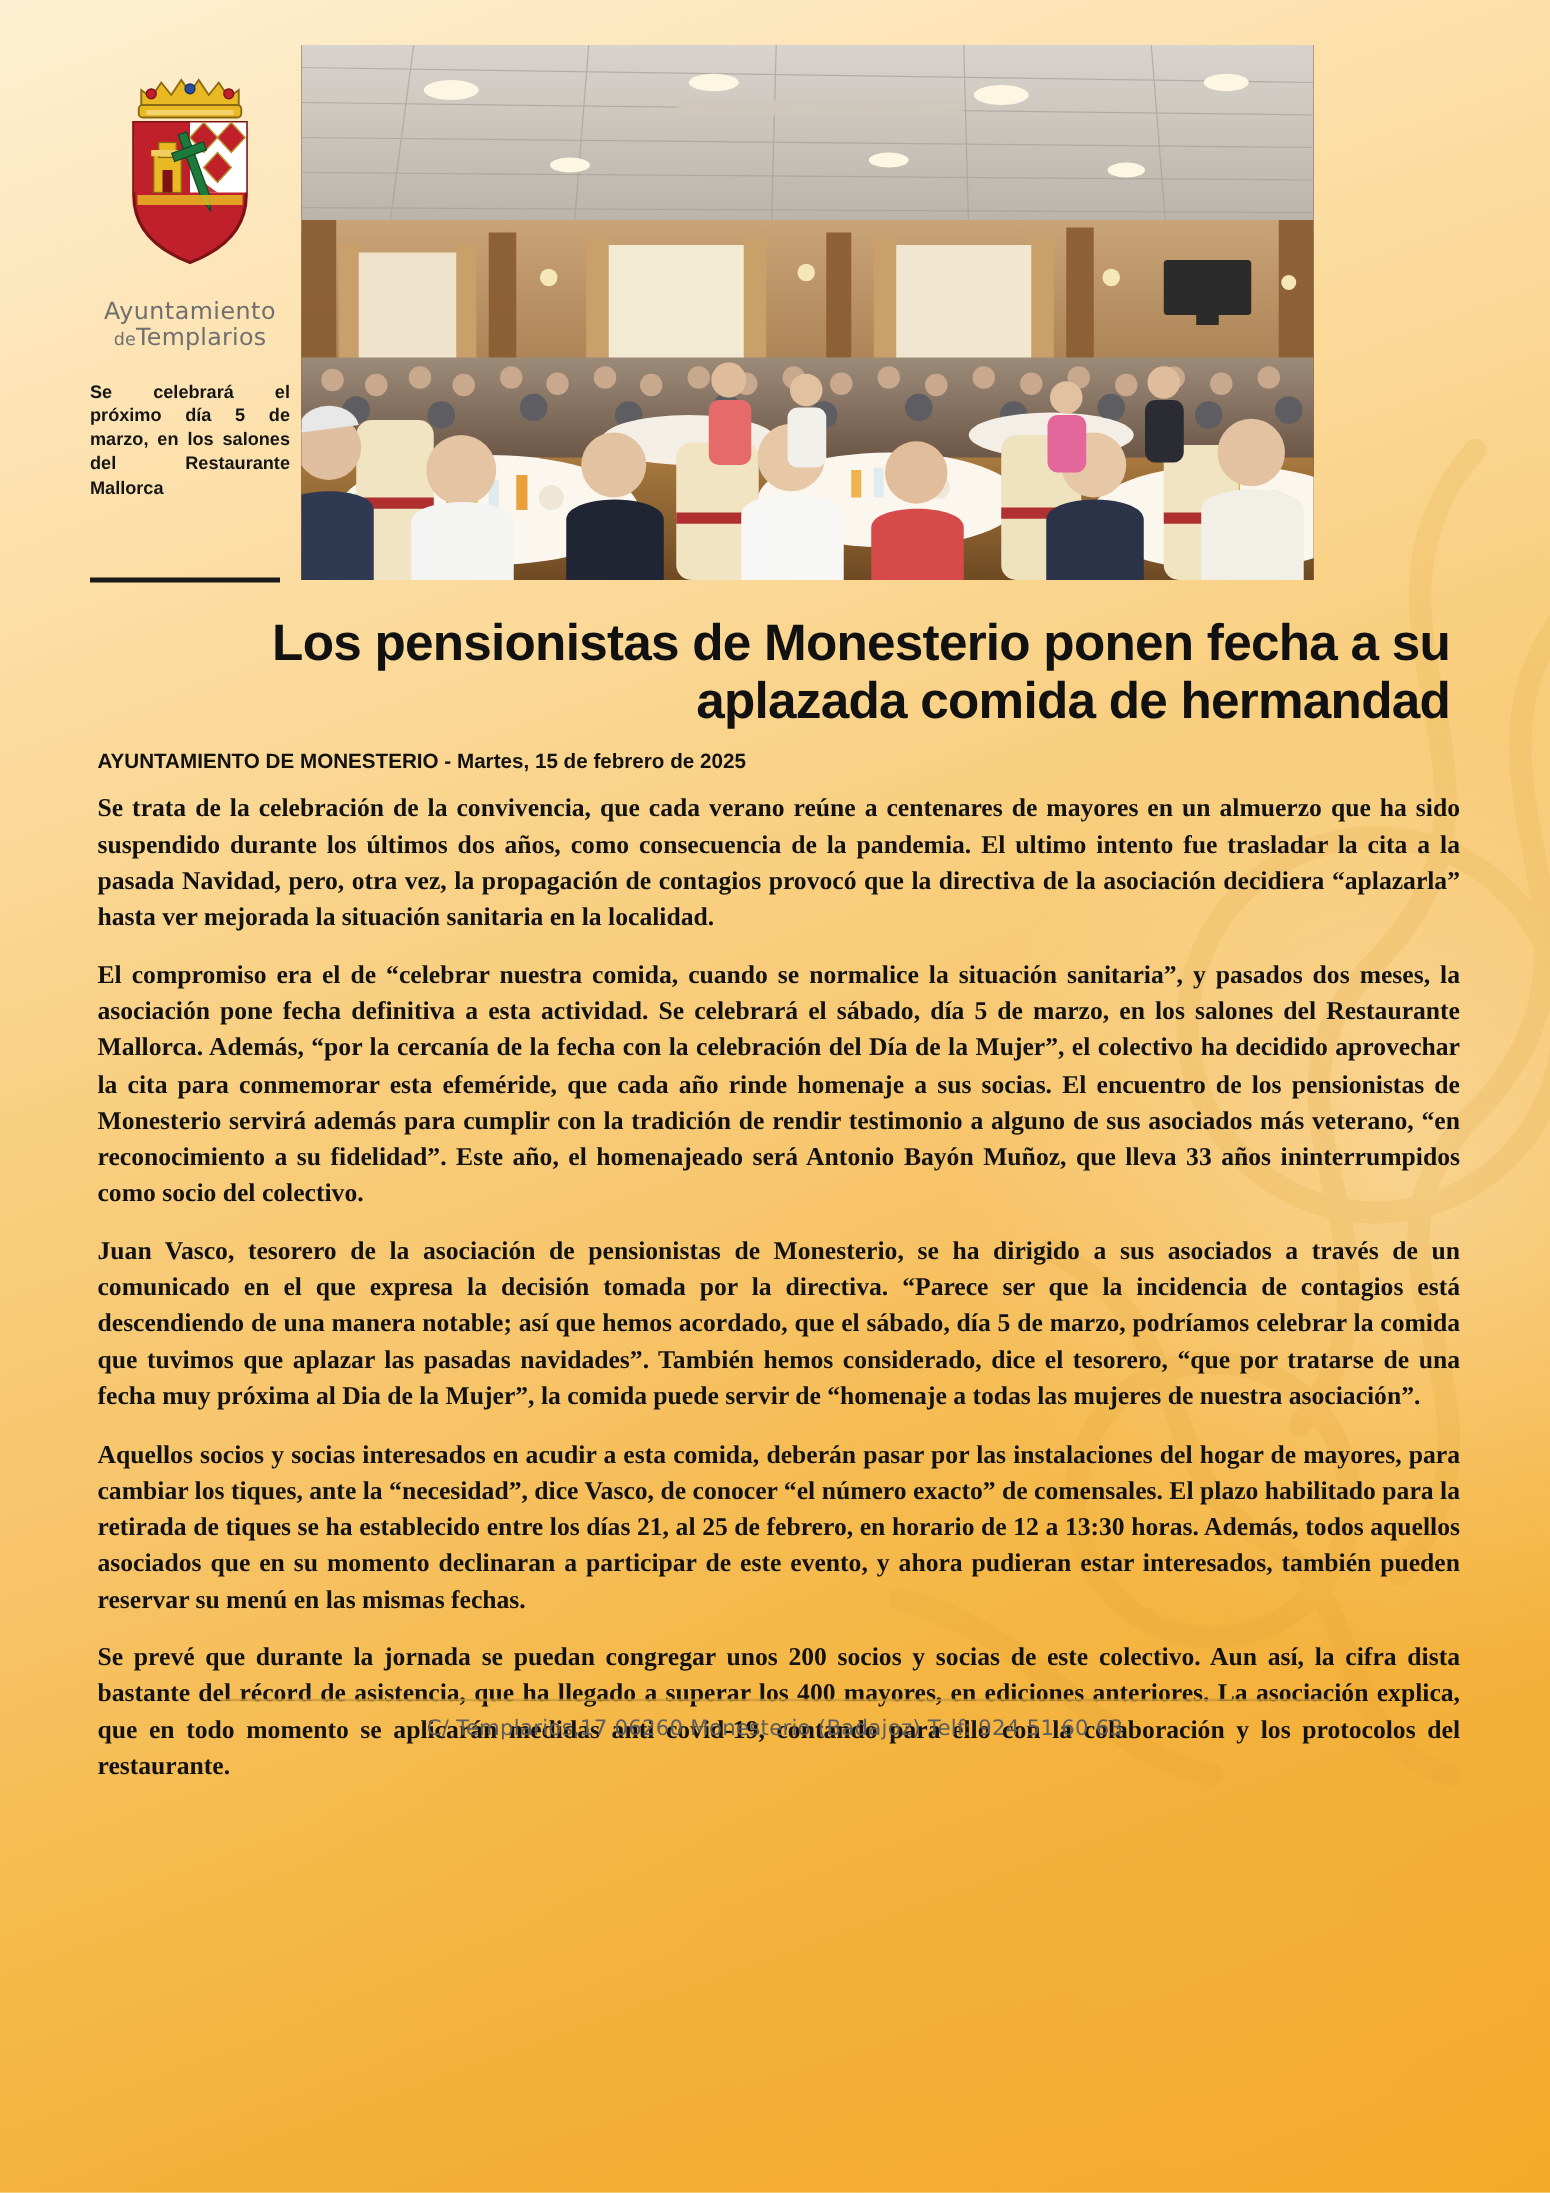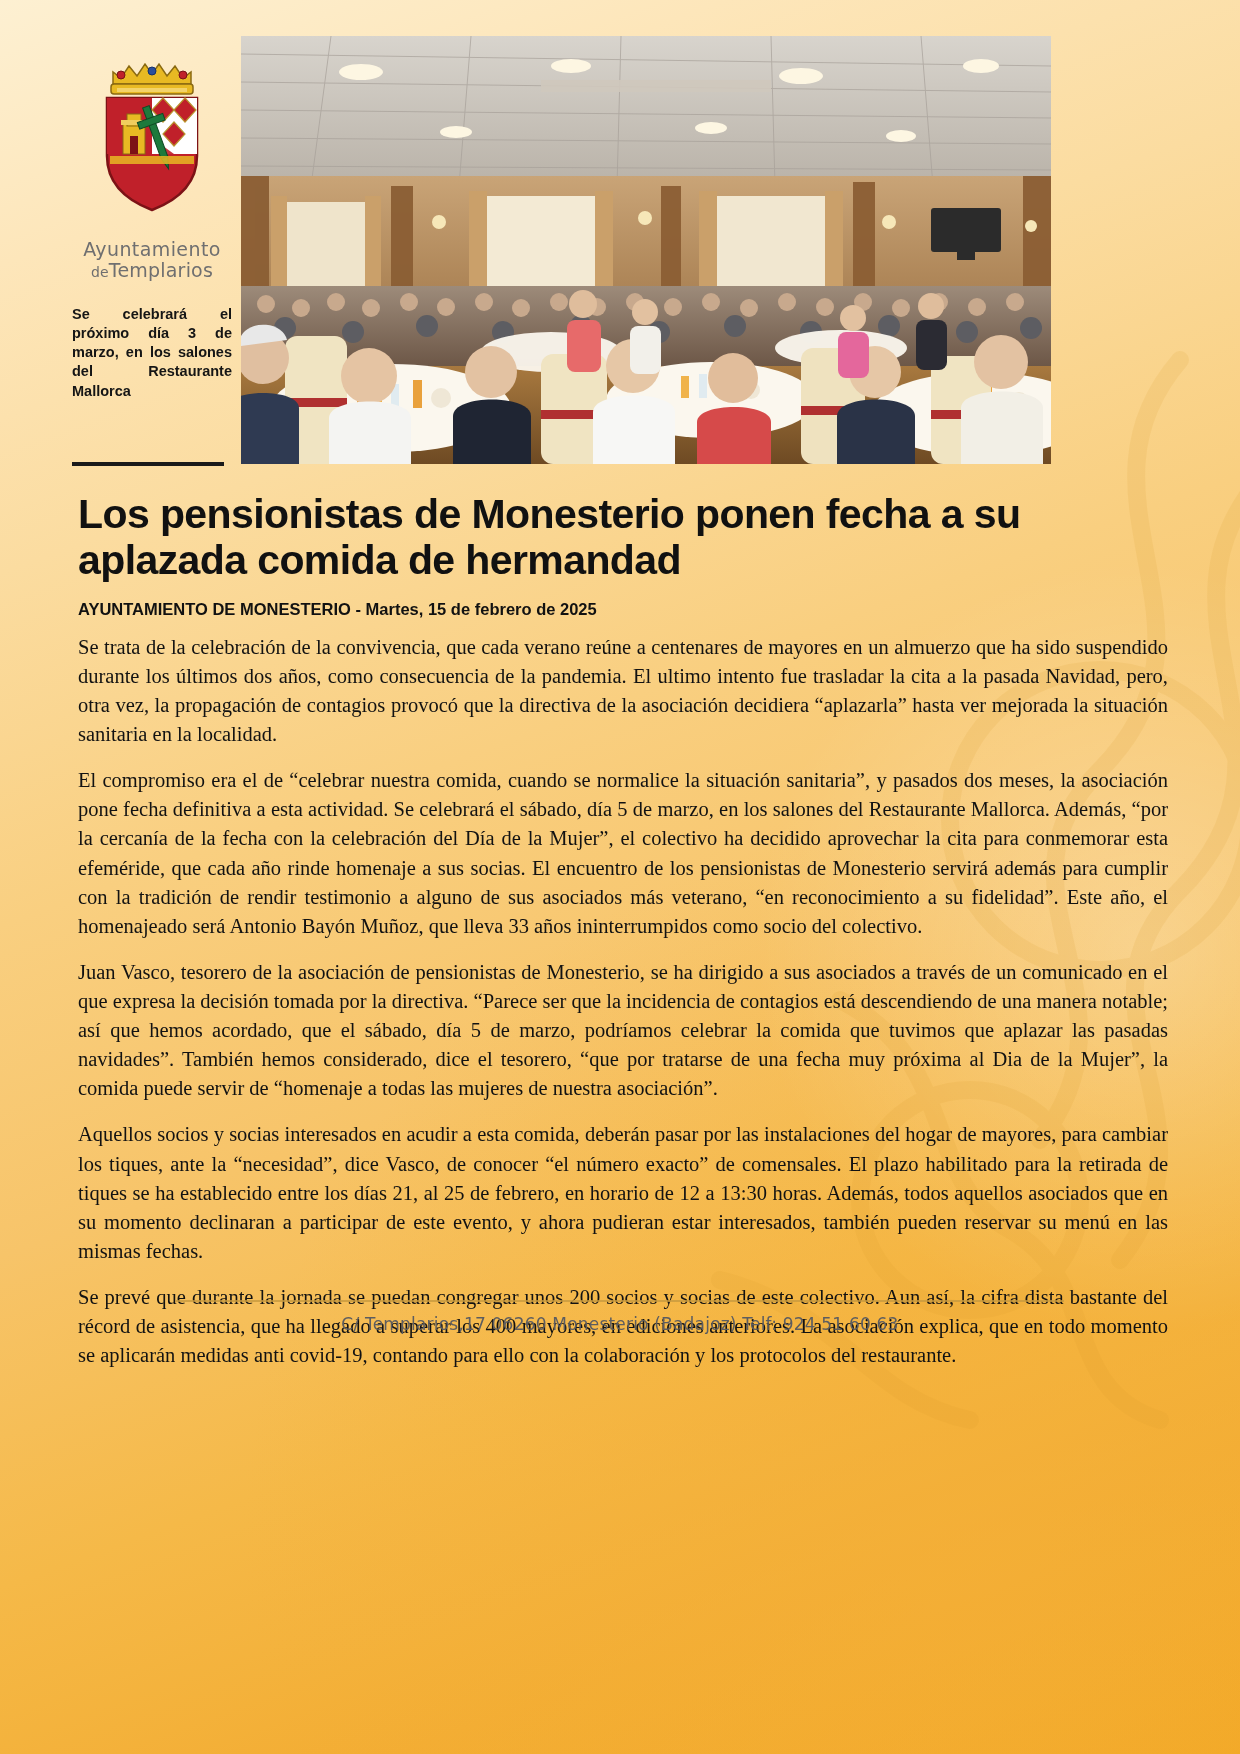--- a/index.html
+++ b/index.html
@@ -259,7 +259,7 @@
       </div>
     </div>
 
-    <div class="kicker">Se celebrará el próximo día 3 de marzo, en los salones del Restaurante Mallorca</div>
+    <div class="kicker">Se celebrará el próximo día 5 de marzo, en los salones del Restaurante Mallorca</div>
 
     <div class="photo">
       <svg viewBox="0 0 810 428" xmlns="http://www.w3.org/2000/svg" preserveAspectRatio="none">

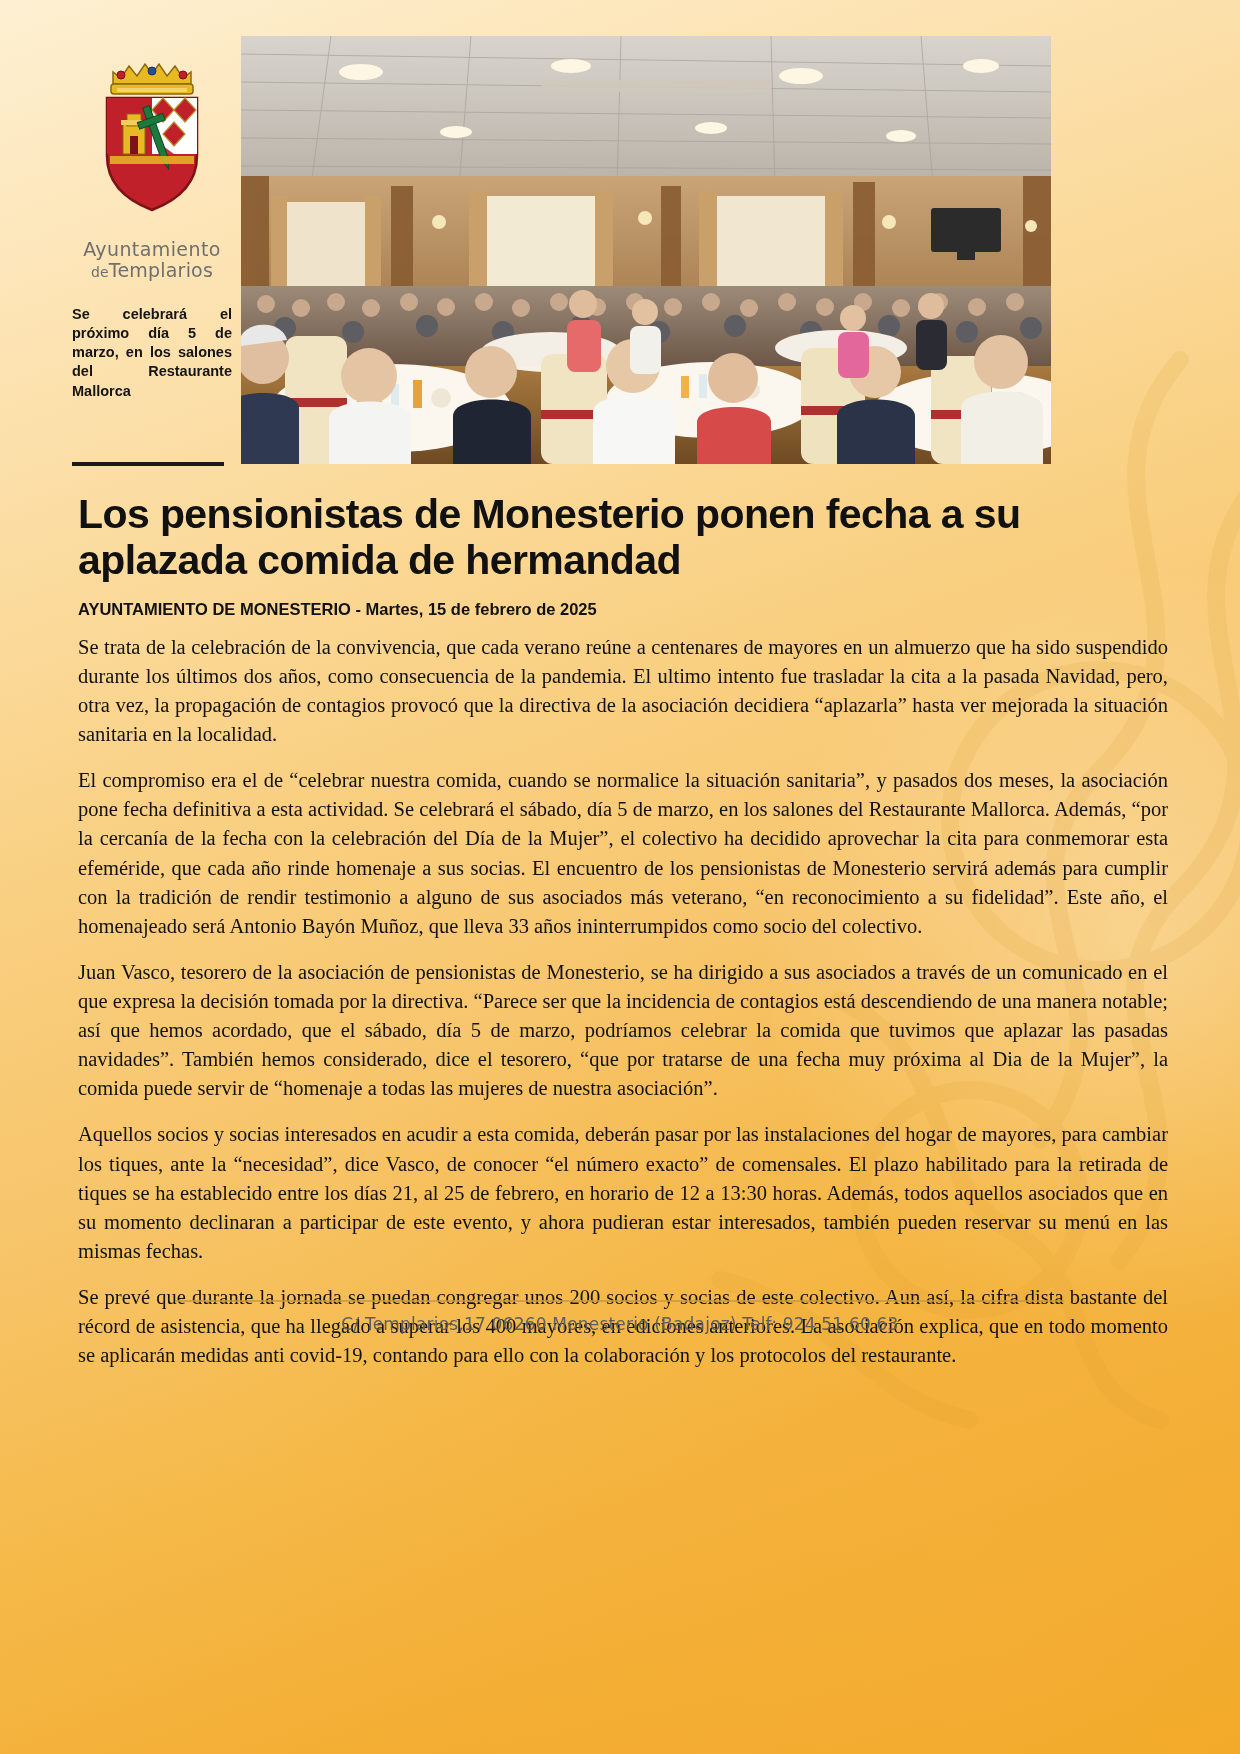--- a/index.html
+++ b/index.html
@@ -125,6 +125,7 @@
     line-height: 1.12;
     color: #111;
     letter-spacing: -0.6px;
+    text-align: right;
   }
   .byline {
     margin: 16px 80px 0 78px;

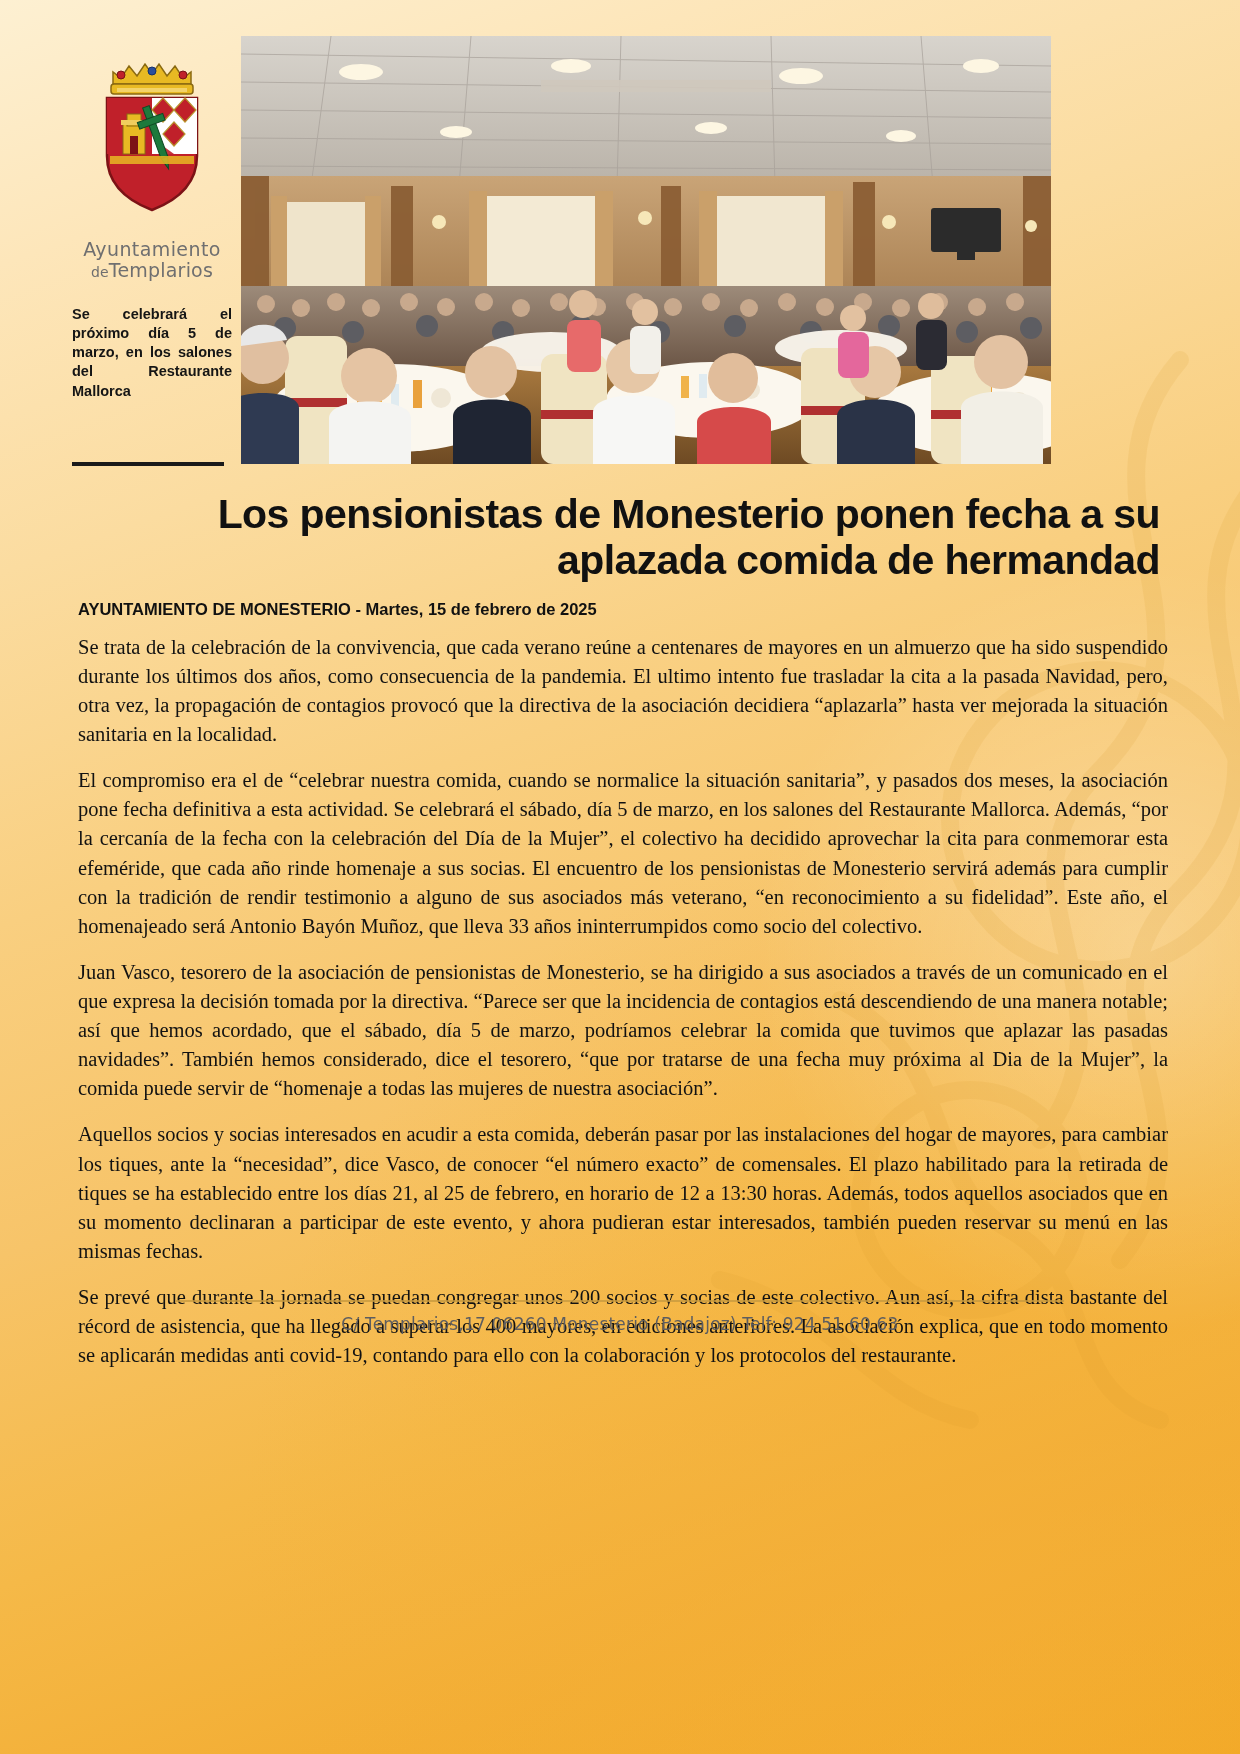--- a/index.html
+++ b/index.html
@@ -146,6 +146,7 @@
     color: #121212;
     text-align: justify;
     margin: 0 0 17px 0;
+    font-weight: bold;
   }
   .body-copy h3 {
     font-family: "Liberation Sans", sans-serif;

